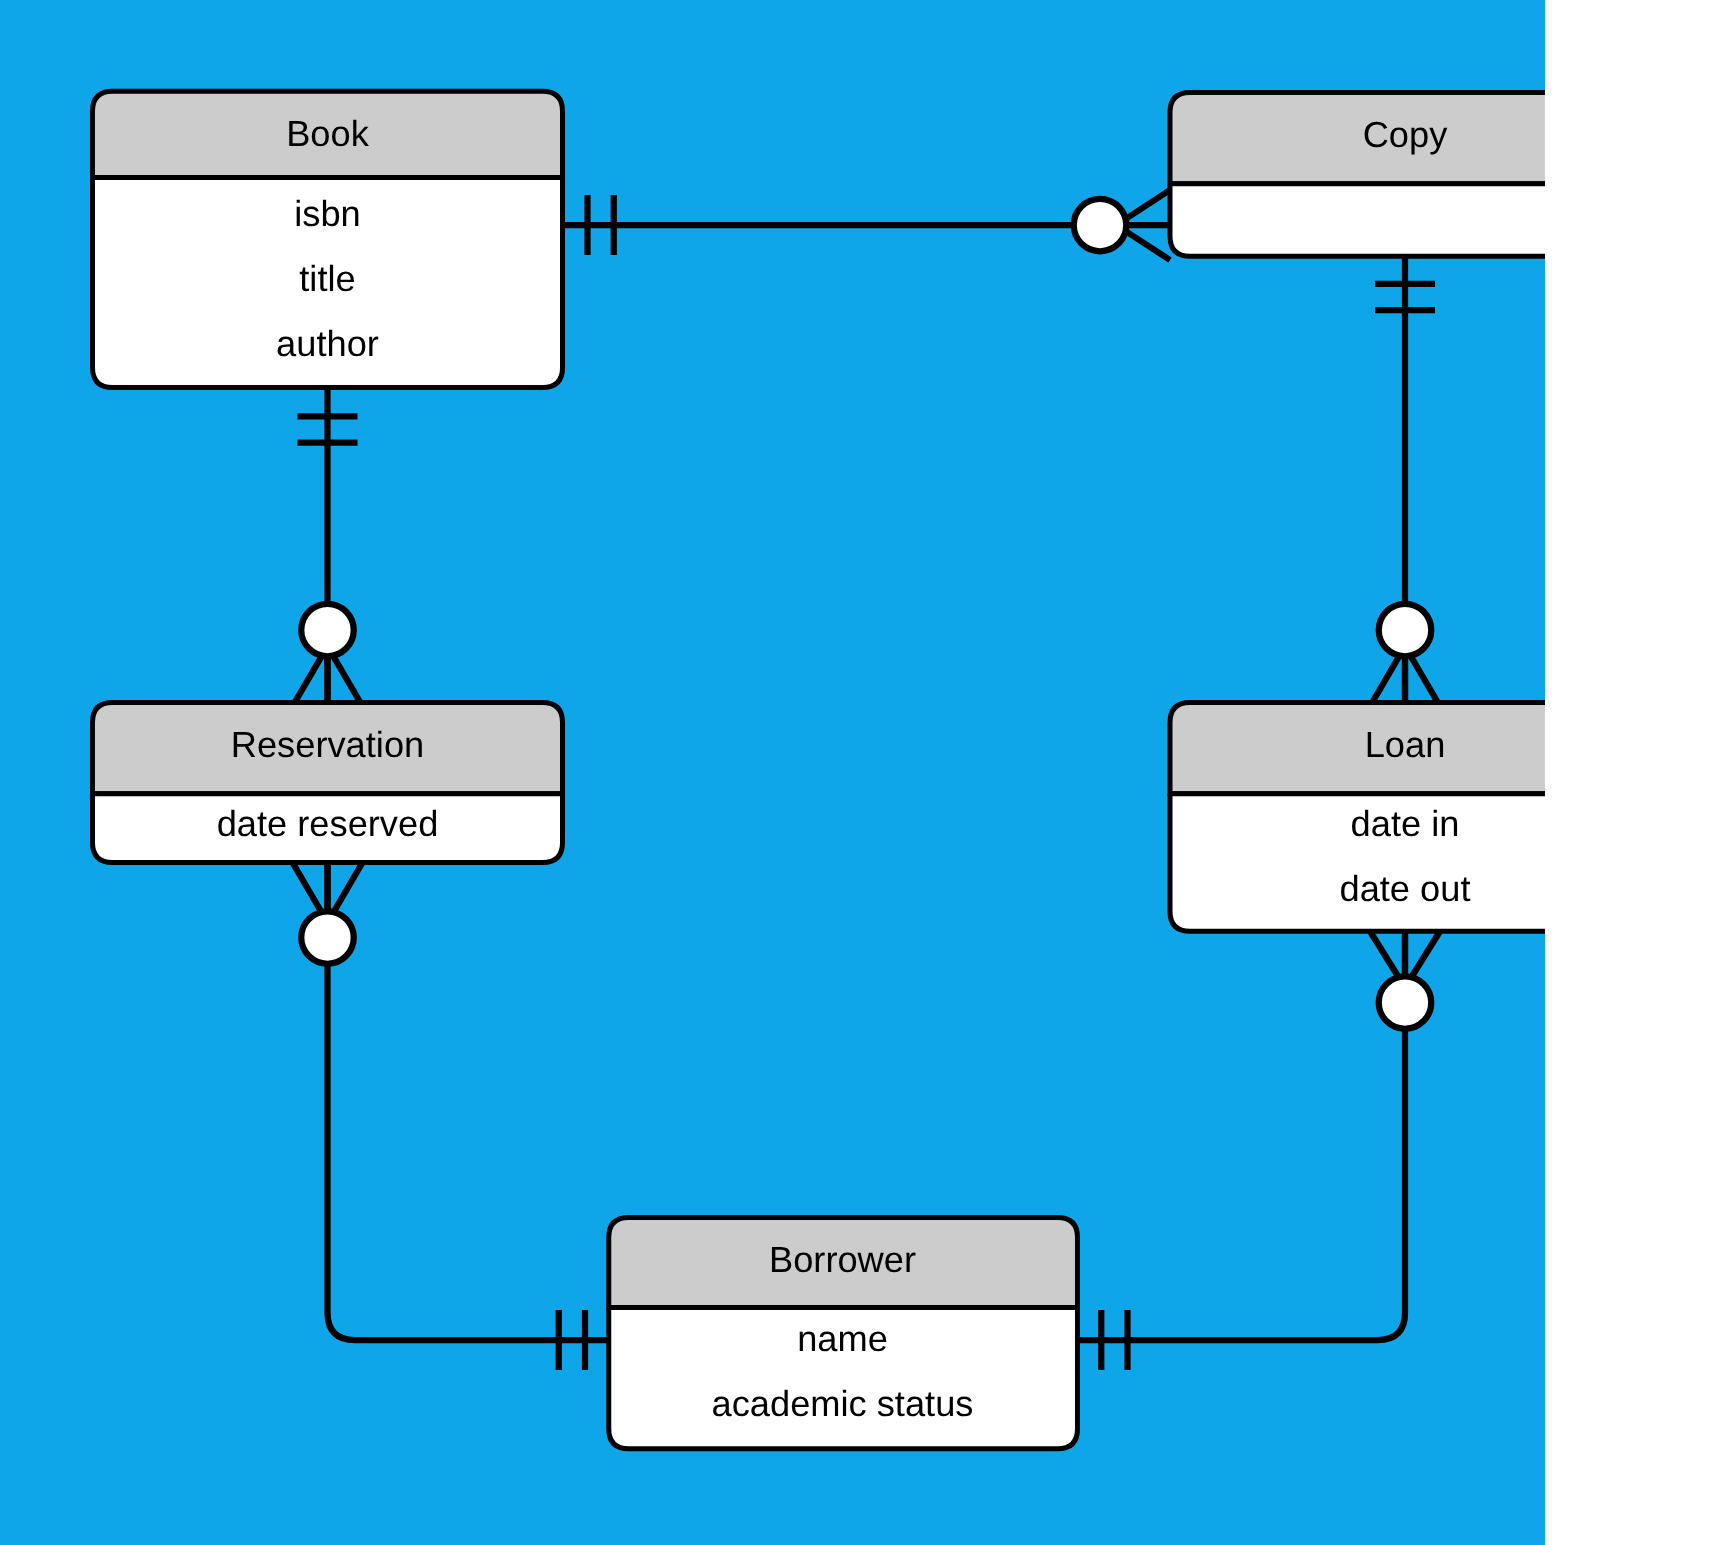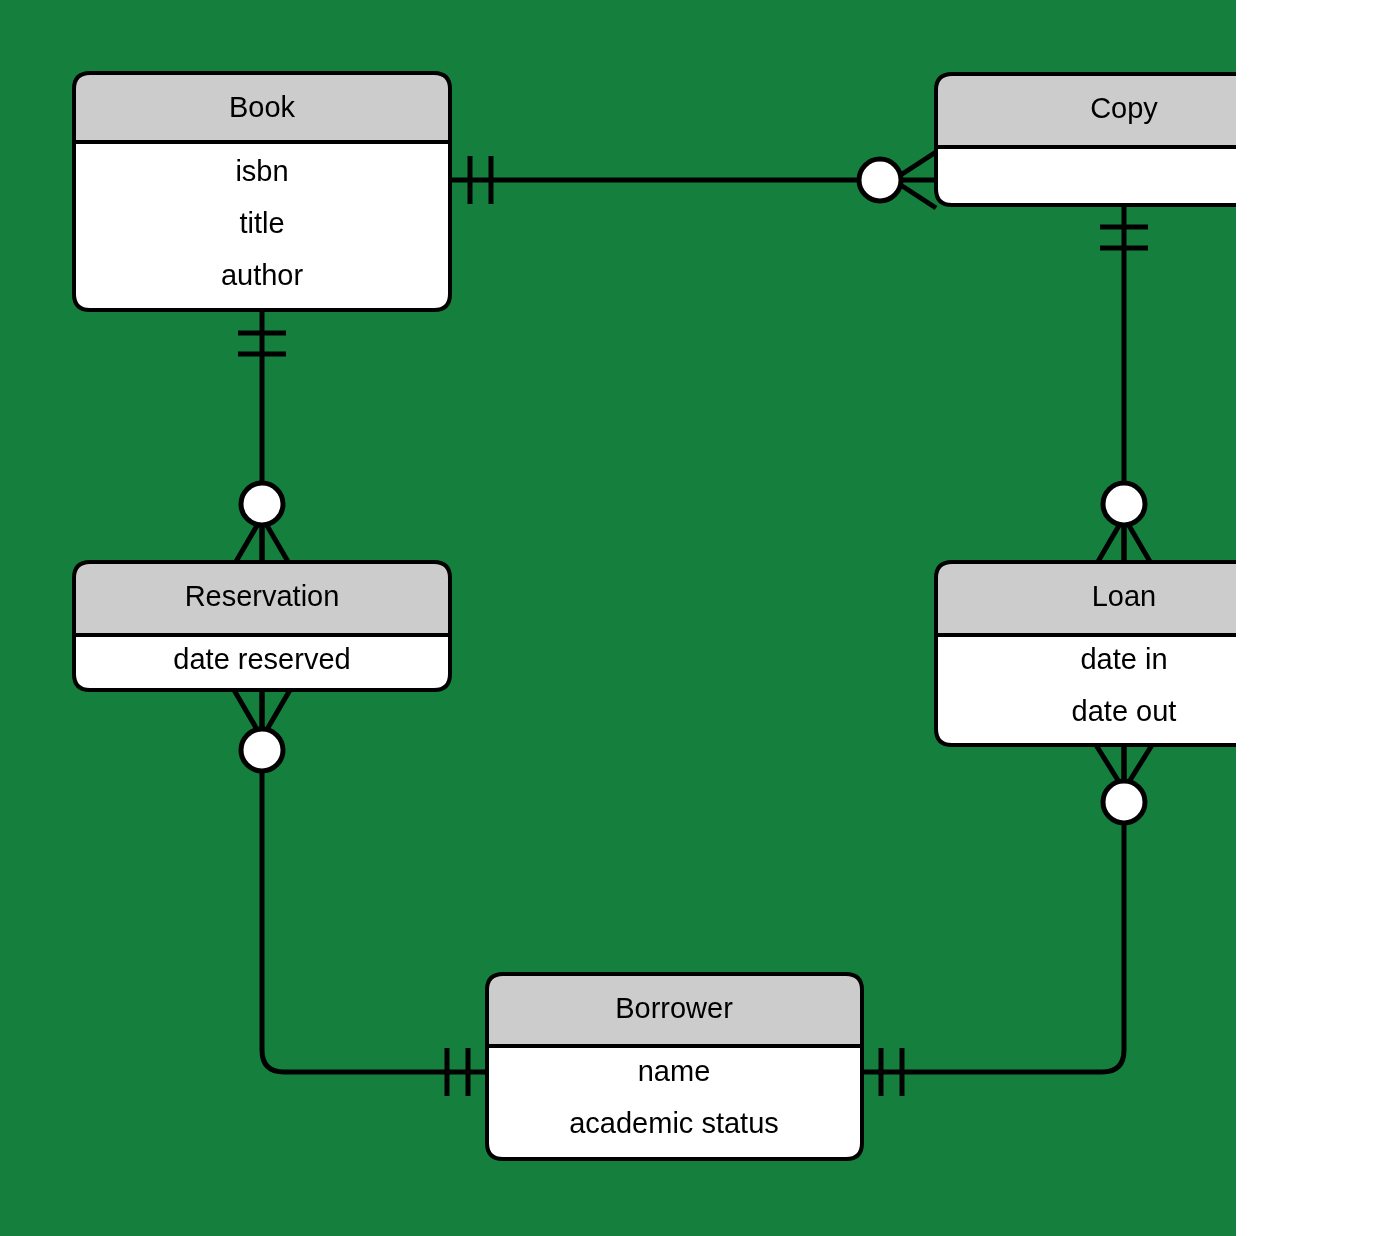--- a/index.html
+++ b/index.html
@@ -15,7 +15,7 @@
     position: relative;
     width: 1236px;
     height: 1236px;
-    background: #15803d;
+    background: #0ea5e9;
     overflow: hidden;
   }
   #diagram-svg {

